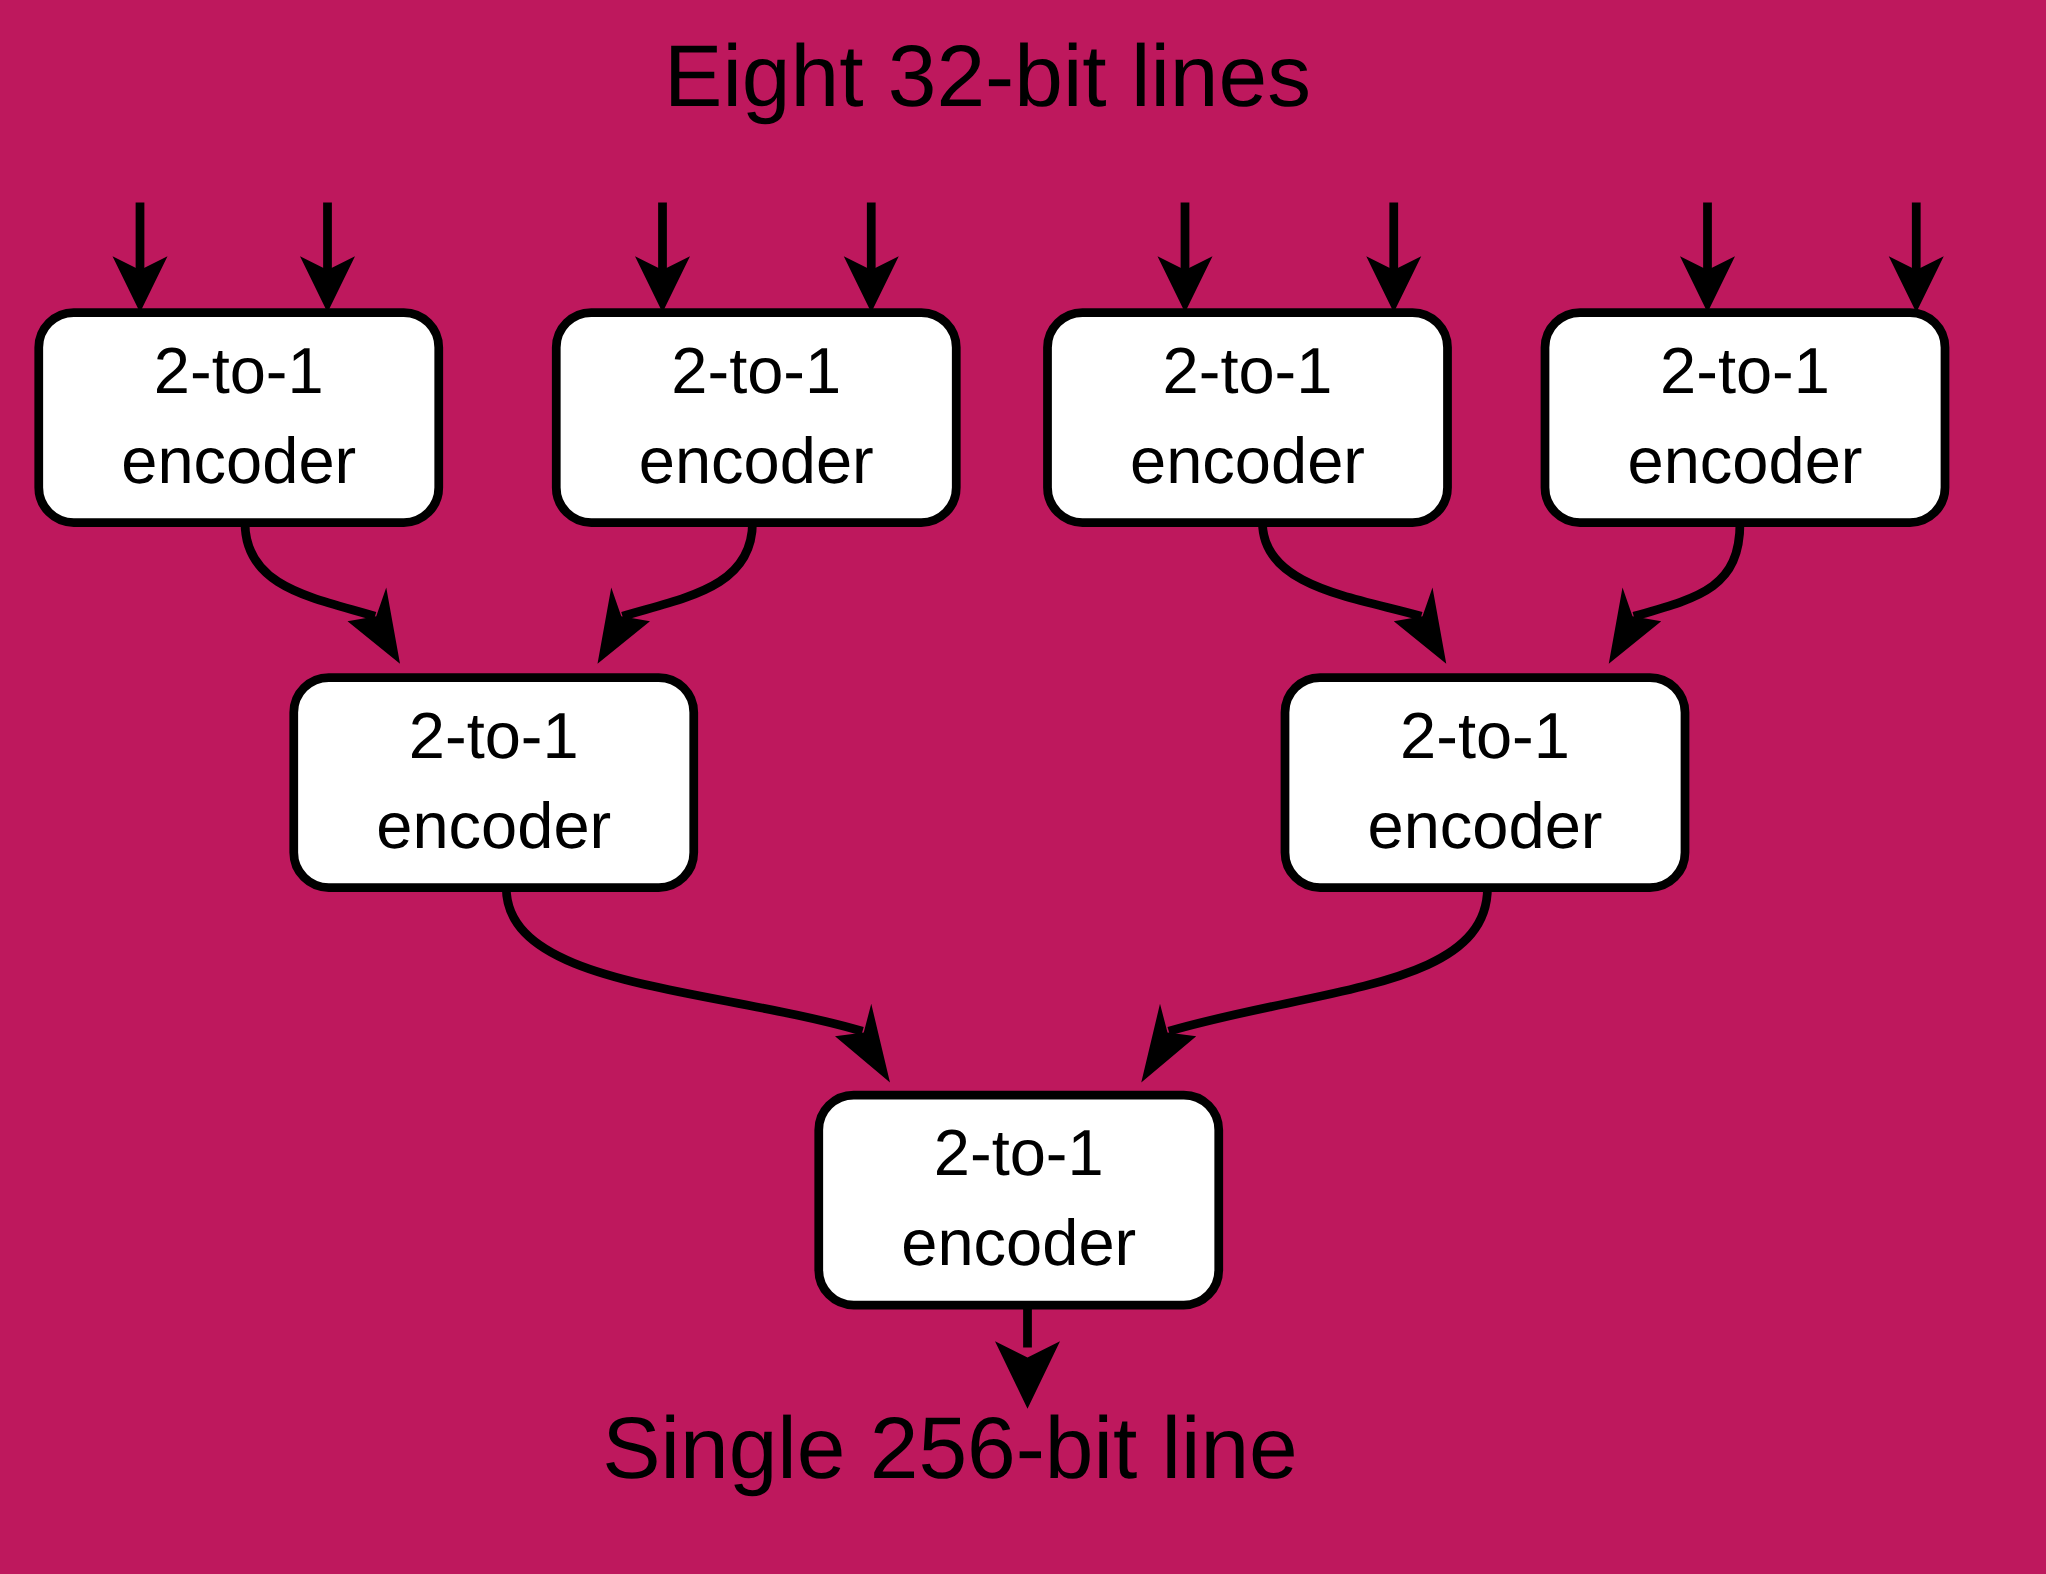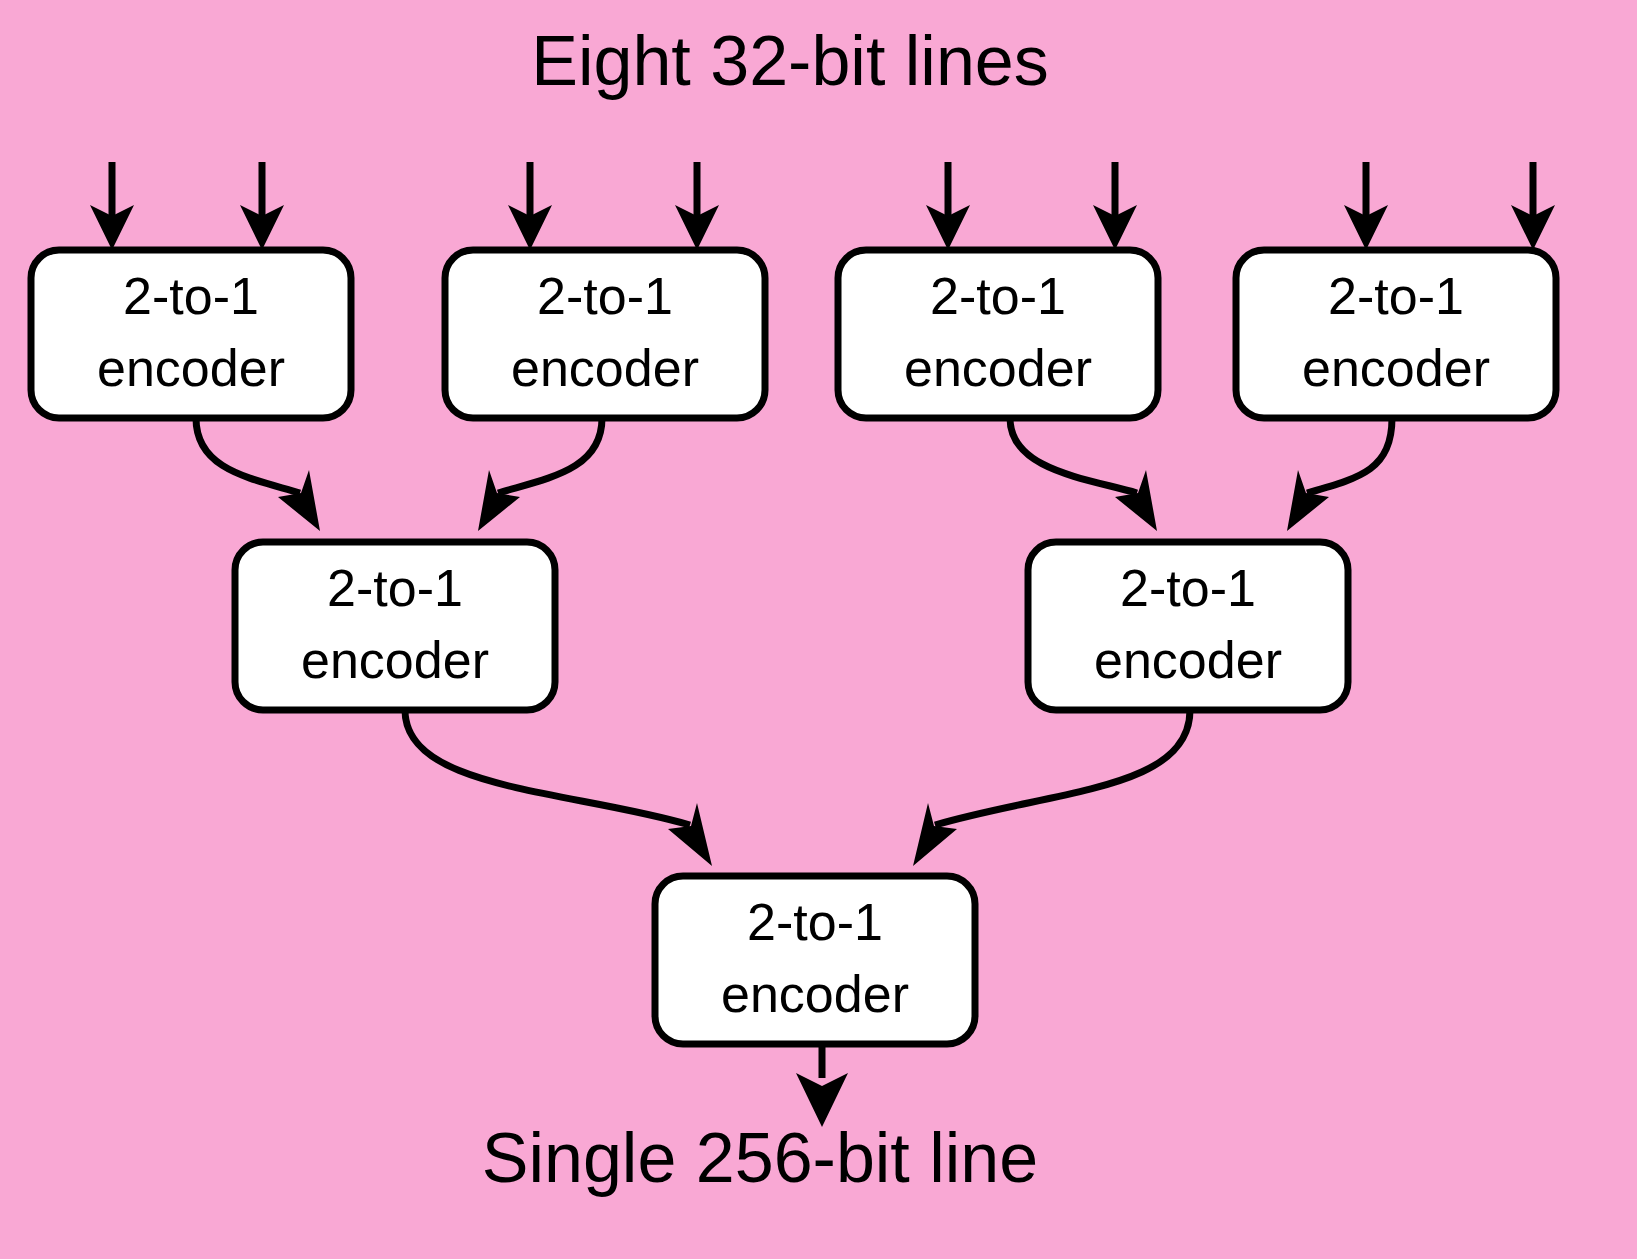--- a/index.html
+++ b/index.html
@@ -17,7 +17,7 @@
     position: relative;
     width: 1637px;
     height: 1259px;
-    background: #f9a8d4;
+    background: #be185d;
   }
   svg.canvas {
     position: absolute;

